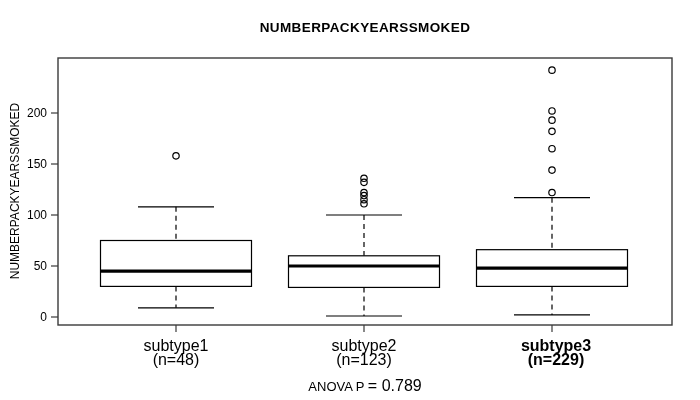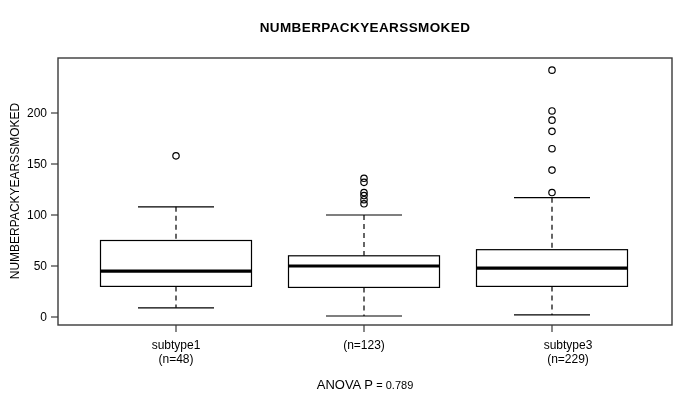--- a/index.html
+++ b/index.html
@@ -24,7 +24,7 @@
   svg.canvas { position: absolute; left: 0; top: 0; }
   .x-group-label {
     position: absolute; top: 339px; width: 140px;
-    text-align: center; font-size: 12px; line-height: 13.5px;
+    text-align: center; font-size: 16px; line-height: 13.5px;
   }
   .x-group-label.g1 { left: 106px; }
   .x-group-label.g2 { left: 294px; }

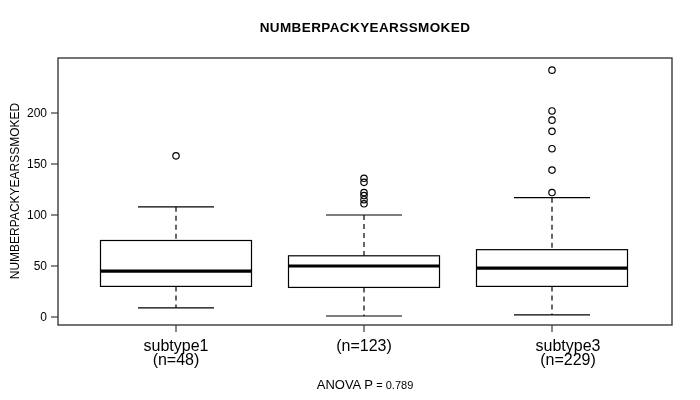--- a/index.html
+++ b/index.html
@@ -106,6 +106,7 @@
   <div>(n=48)</div>
 </div>
 <div class="x-group-label g2">
+  <div>subtype2</div>
   <div>(n=123)</div>
 </div>
 <div class="x-group-label g3">

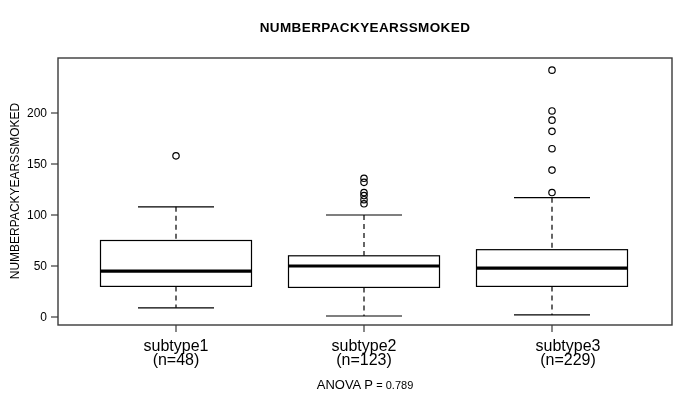--- a/index.html
+++ b/index.html
@@ -28,7 +28,7 @@
   }
   .x-group-label.g1 { left: 106px; }
   .x-group-label.g2 { left: 294px; }
-  .x-group-label.g3 { left: 498px; }
+  .x-group-label.g3 { left: 486px; font-weight: bold; }
   .anova-note {
     position: absolute; left: 58px; top: 377px; width: 614px;
     text-align: center; font-size: 13px; white-space: nowrap;

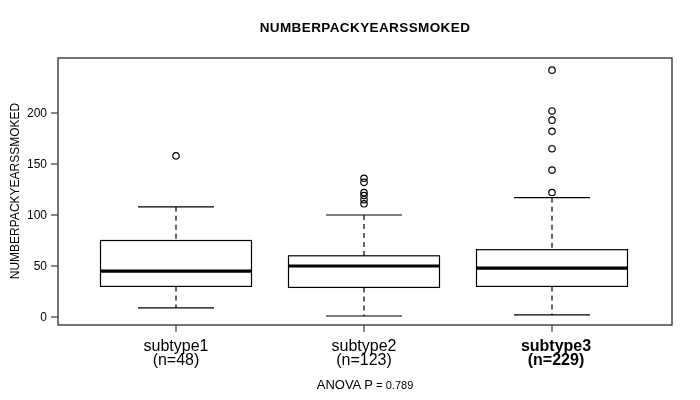--- a/index.html
+++ b/index.html
@@ -33,7 +33,7 @@
     position: absolute; left: 58px; top: 377px; width: 614px;
     text-align: center; font-size: 13px; white-space: nowrap;
   }
-  .anova-note .val { font-size: 11px; }
+  .anova-note .val { font-size: 16px; }
 </style>
 </head>
 <body>

